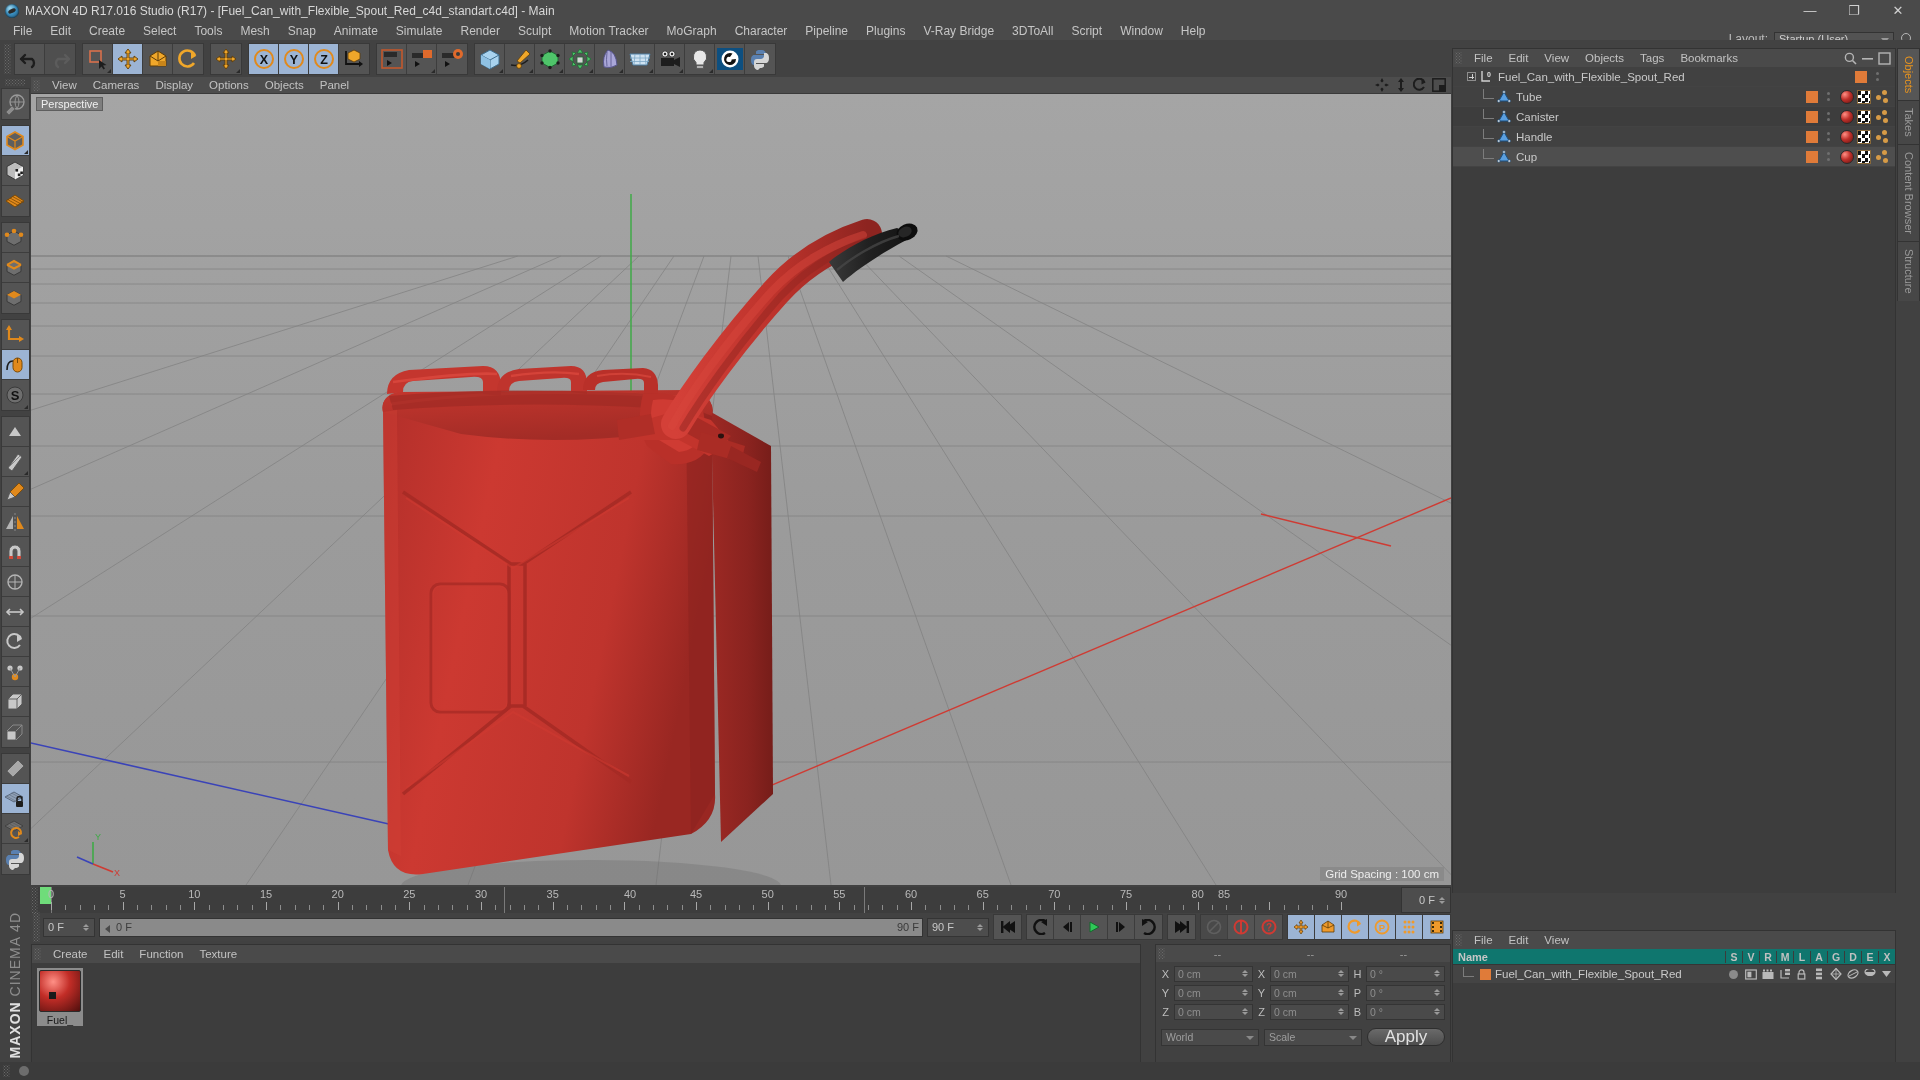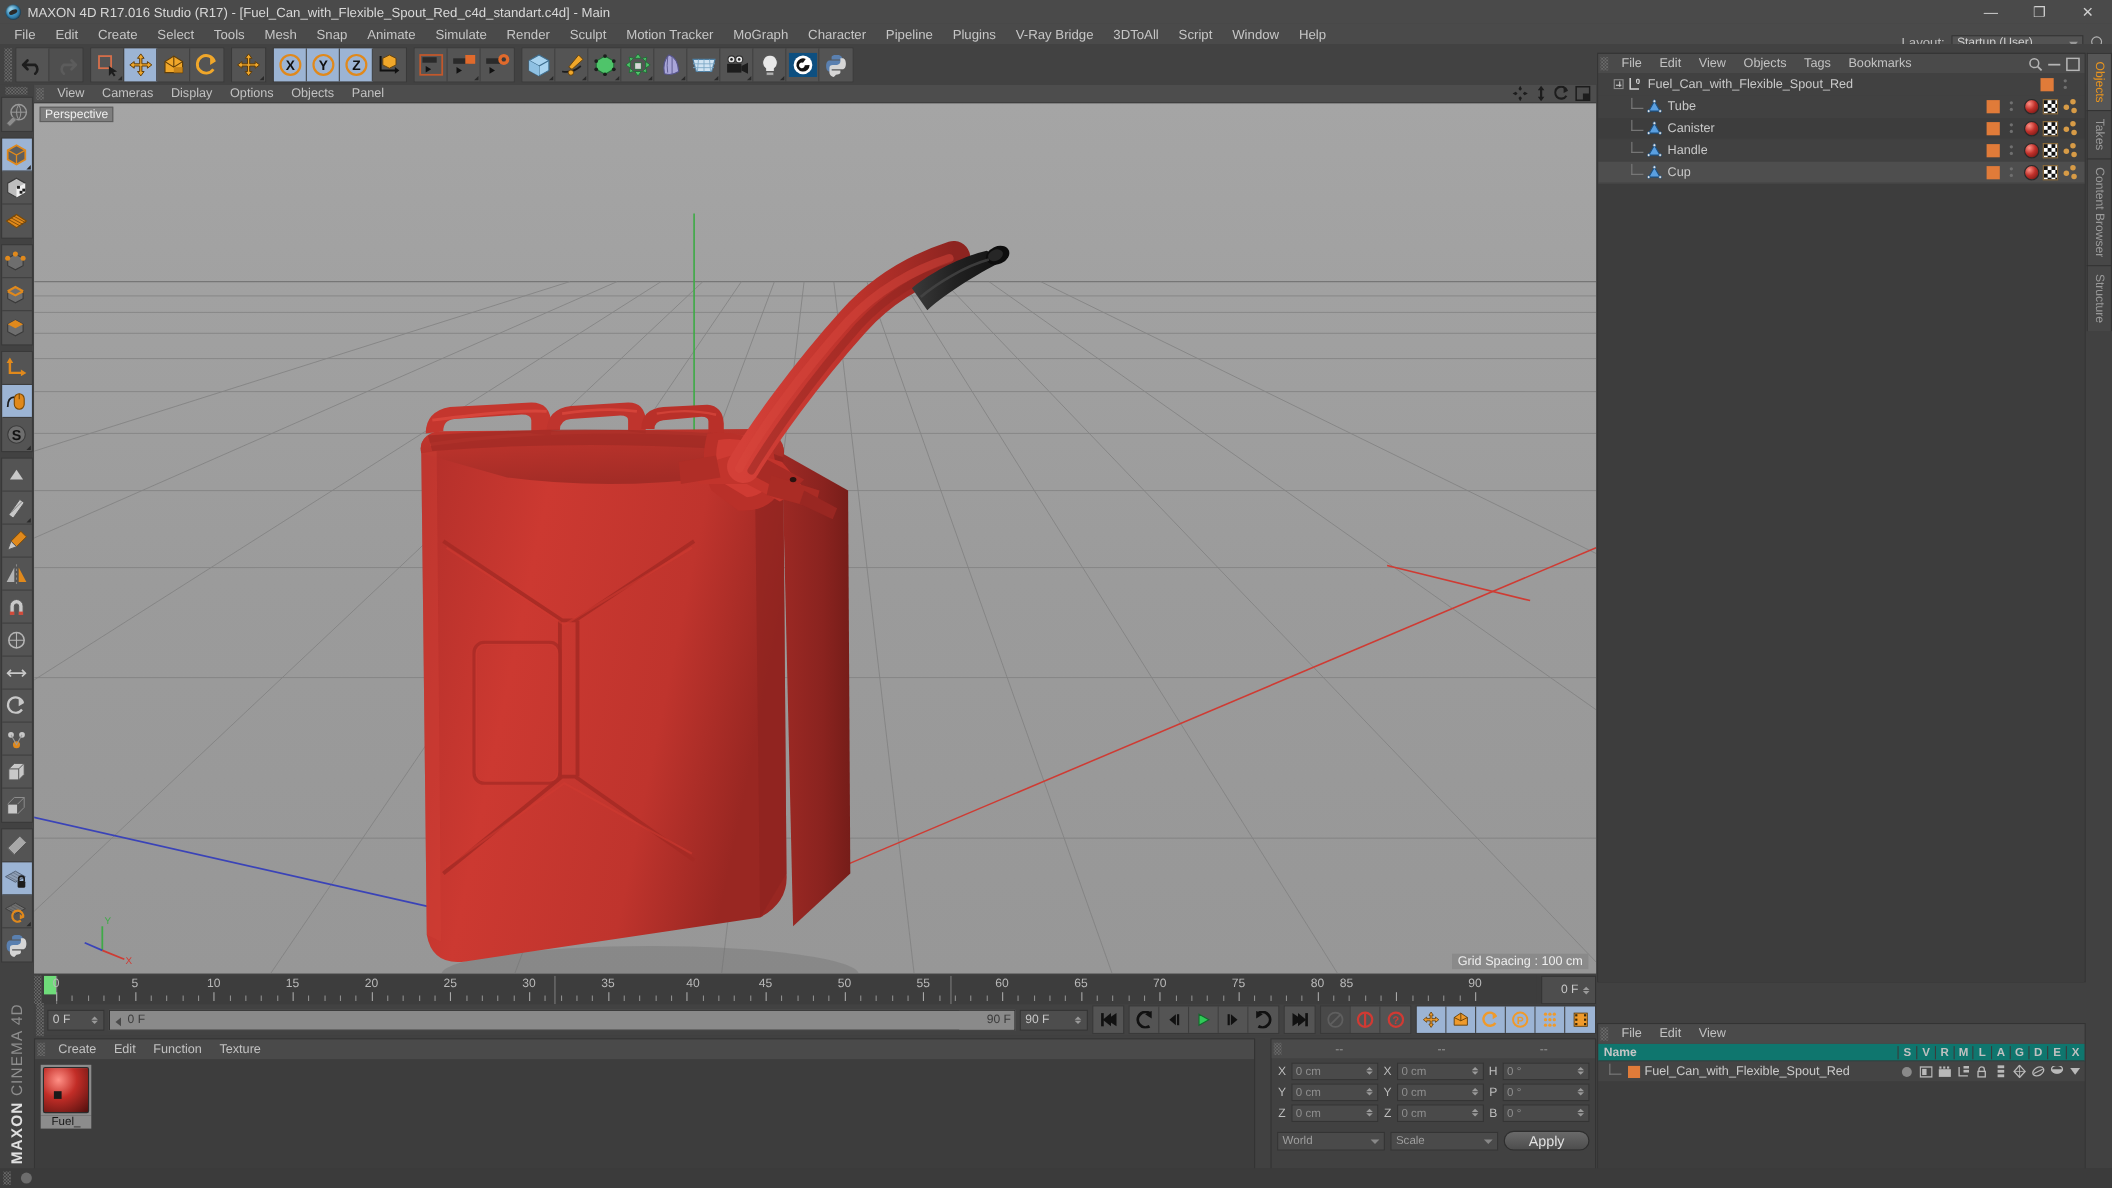--- a/index.html
+++ b/index.html
@@ -322,7 +322,7 @@
   .cm-apply{
     width:78px;height:18px;border-radius:9px;background:linear-gradient(#6a6a6a,#4d4d4d);
     border:1px solid #2e2e2e; display:flex;align-items:center;justify-content:center;
-    font-size:13px;color:#e2e2e2;
+    font-size:17px;color:#e2e2e2;
   }
 
   

